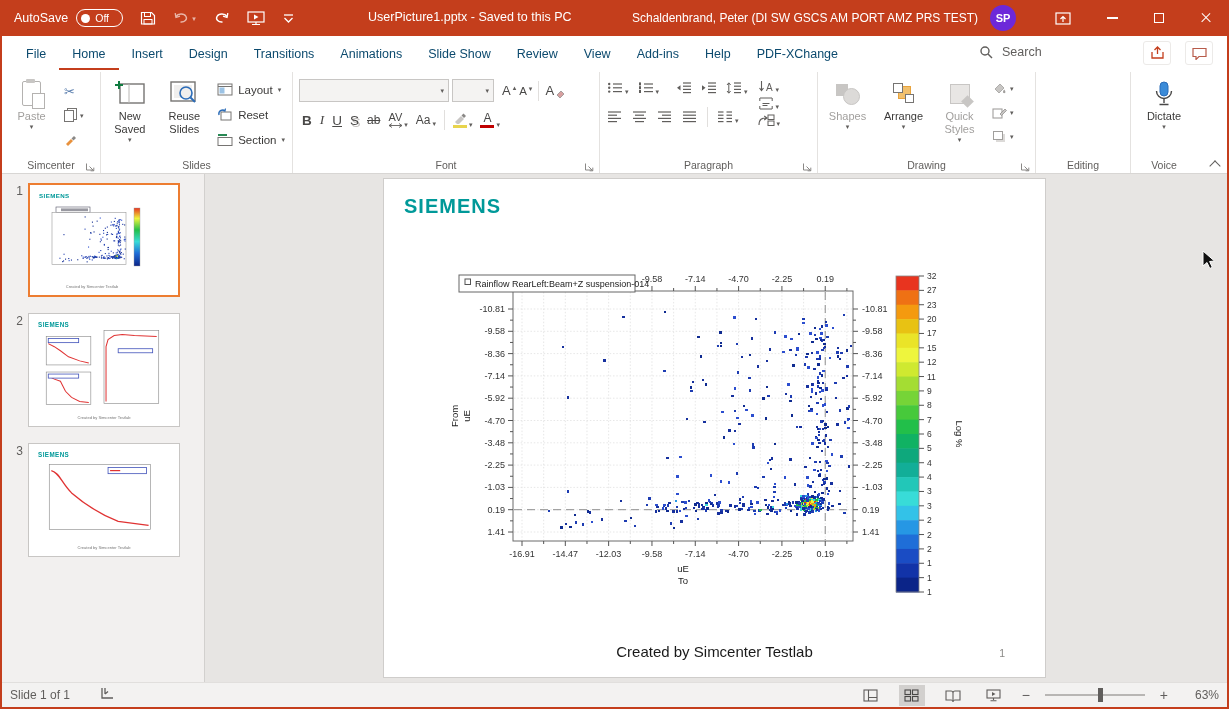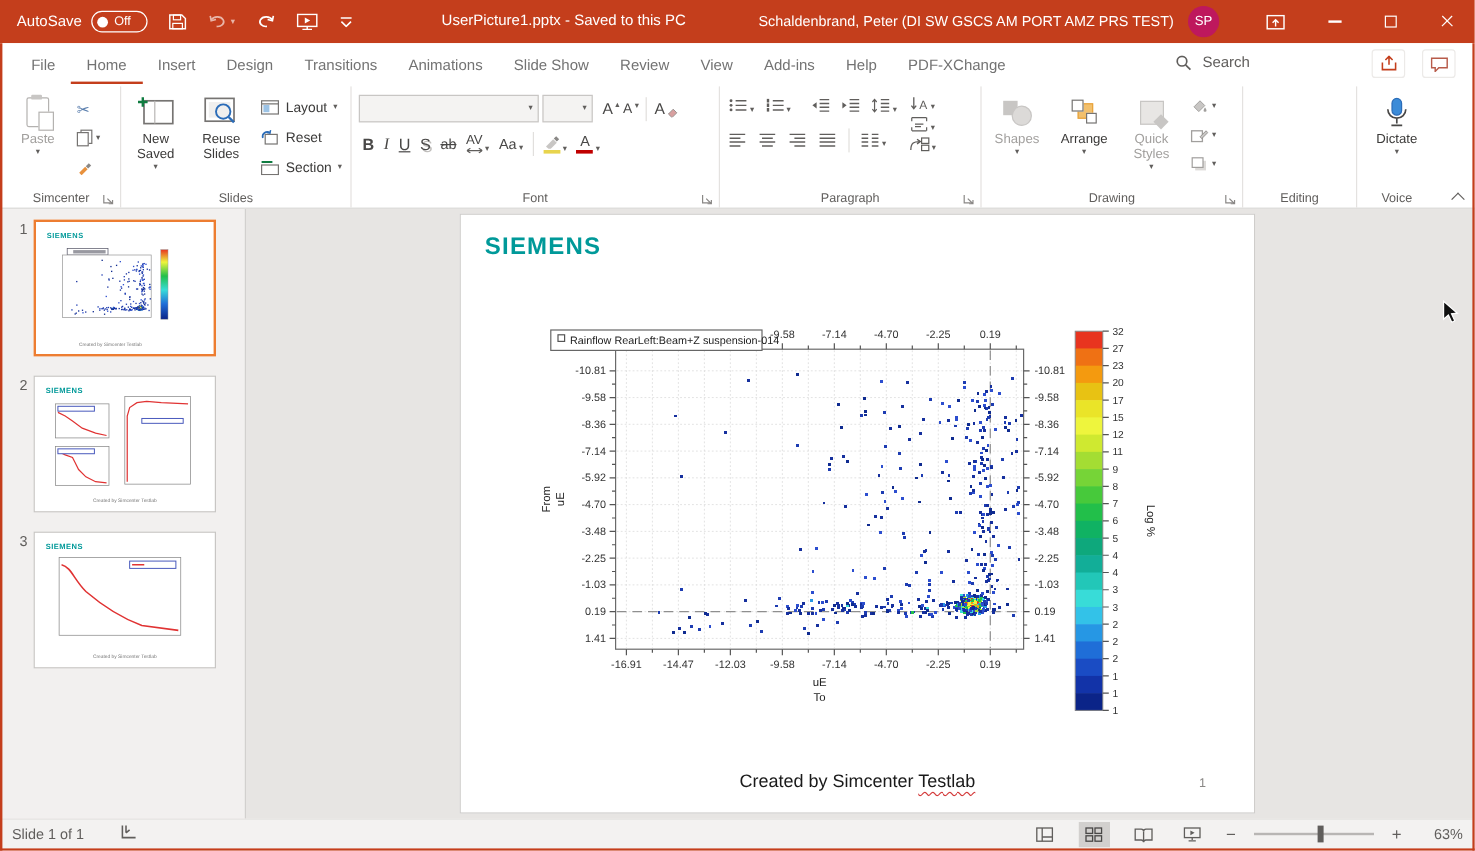--- a/index.html
+++ b/index.html
@@ -13,7 +13,7 @@
 .tbicon{display:inline-flex;align-items:center;cursor:pointer}
 .doc-title{position:absolute;left:368px;top:10px;white-space:nowrap}
 .user-name{position:absolute;left:632px;top:11px;font-size:12px;white-space:nowrap}
-.avatar{position:absolute;left:990px;top:5px;width:26px;height:26px;border-radius:50%;background:#be185d;display:flex;align-items:center;justify-content:center;font-size:11px;font-weight:normal;cursor:pointer}
+.avatar{position:absolute;left:990px;top:5px;width:26px;height:26px;border-radius:50%;background:#6d28d9;display:flex;align-items:center;justify-content:center;font-size:11px;font-weight:bold;cursor:pointer}
 .winbtn{position:absolute;top:0;width:45px;height:36px;display:flex;align-items:center;justify-content:center;cursor:pointer}
 .ribopt{left:1040px}.minb{left:1090px}.maxb{left:1136px}.closeb{left:1183px}
 .minbar{width:11px;height:1.5px;background:#fff}

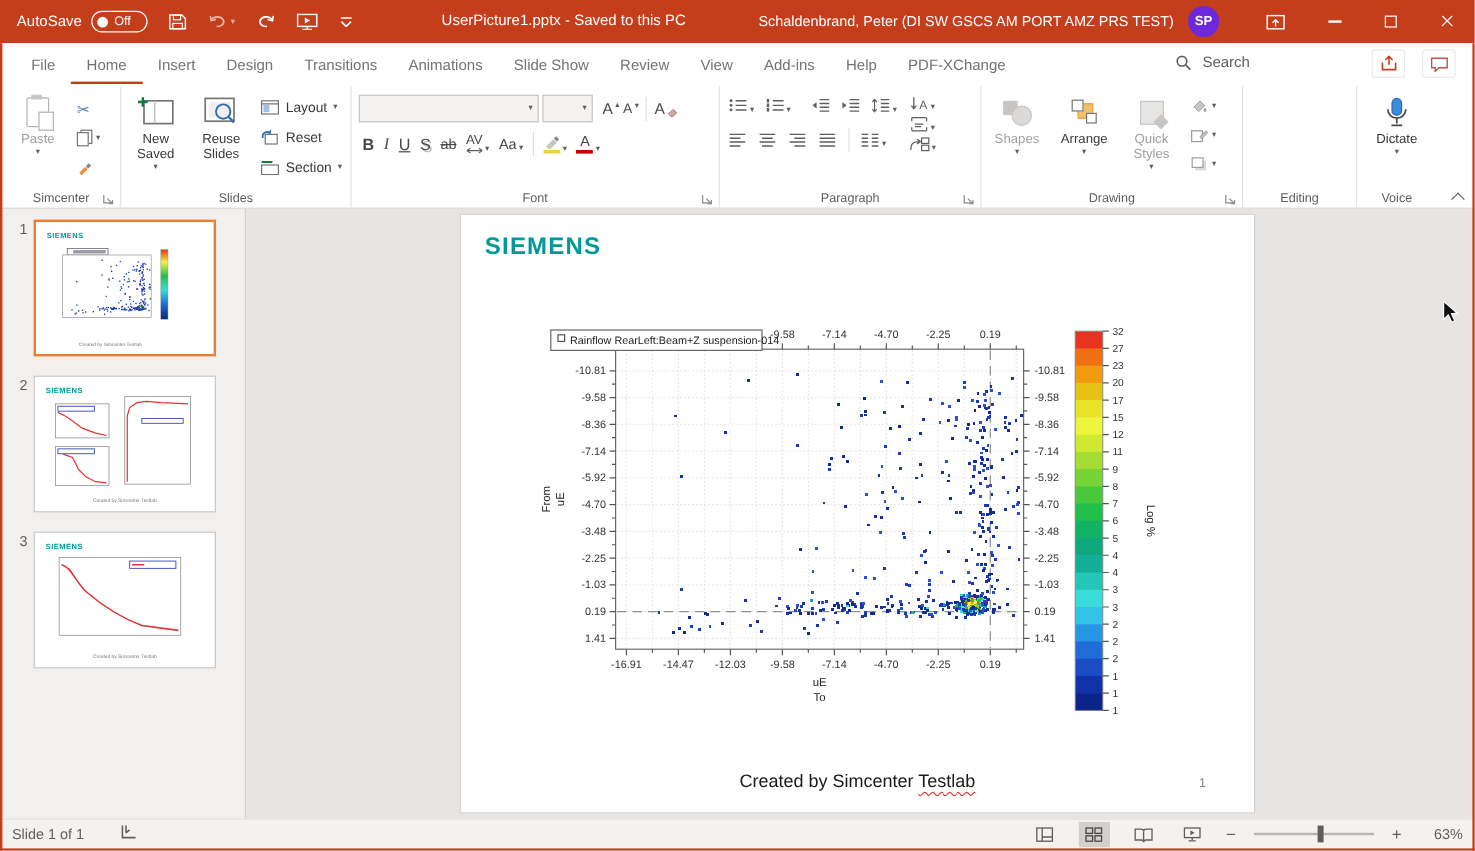--- a/index.html
+++ b/index.html
@@ -23,7 +23,7 @@
 .xwrap i:first-child{transform:rotate(45deg)}.xwrap i:last-child{transform:rotate(-45deg)}
 
 #tabrow{height:34px;background:#fff;display:flex;align-items:flex-end;padding-left:13px;position:relative}
-.tab{padding:8px 13px 7px;font-size:12.5px;color:#737373;cursor:pointer;border-bottom:2.5px solid transparent;white-space:nowrap}
+.tab{padding:8px 13px 7px;font-size:12.5px;color:#0c4a6e;cursor:pointer;border-bottom:2.5px solid transparent;white-space:nowrap}
 .tab.active{border-bottom-color:#c43e1c}
 #searchbox{position:absolute;left:980px;top:9px;display:flex;align-items:center;gap:9px;color:#605e5c;font-size:12.5px;cursor:text}
 .cornerbtn{position:absolute;top:5px;width:28px;height:24px;border:1px solid #eceae8;border-radius:3px;display:flex;align-items:center;justify-content:center;cursor:pointer}

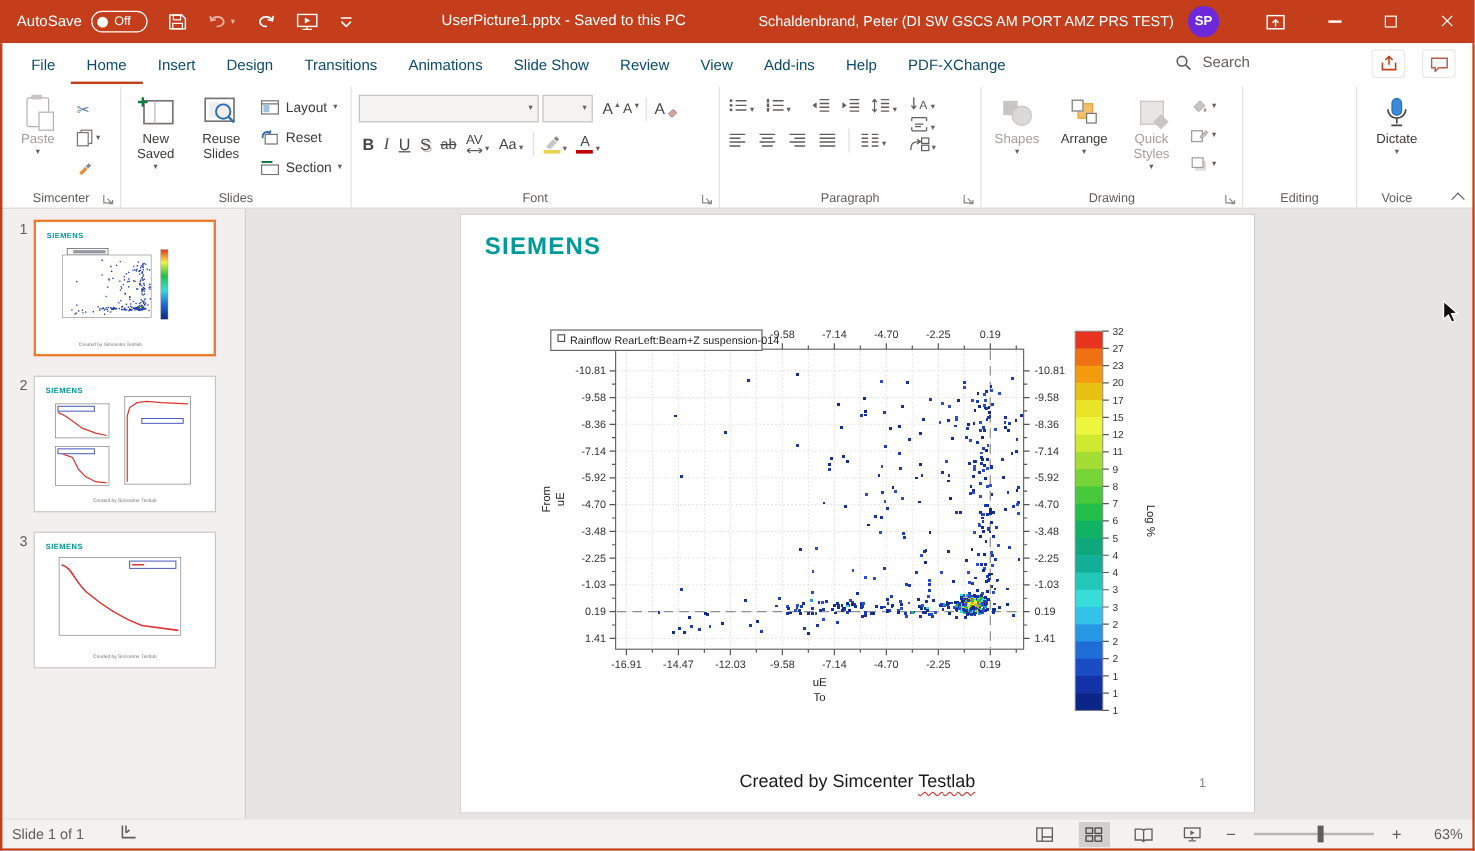--- a/index.html
+++ b/index.html
@@ -88,7 +88,7 @@
 #logo{position:absolute;left:20px;top:16px;font-size:20px;font-weight:bold;letter-spacing:1px;color:#009999}
 #chart-svg{position:absolute;left:60px;top:90px}
 #slide-footer{position:absolute;left:0;right:0;top:464px;text-align:center;font-size:15px;color:#1a1a1a}
-#slide-footer .sq{text-decoration:underline;text-decoration-style:wavy;text-decoration-color:#d43c3c;text-underline-offset:3px;text-decoration-thickness:1px}
+#slide-footer .sq{text-decoration-style:wavy;text-decoration-color:#d43c3c;text-underline-offset:3px;text-decoration-thickness:1px}
 #pagenum{position:absolute;right:40px;top:468px;font-size:10.5px;color:#8a8886}
 
 #statusbar{height:25px;background:#f3f2f1;border-top:1px solid #e1dfdd;display:flex;align-items:center;padding:0 10px;font-size:12px;color:#605e5c}

